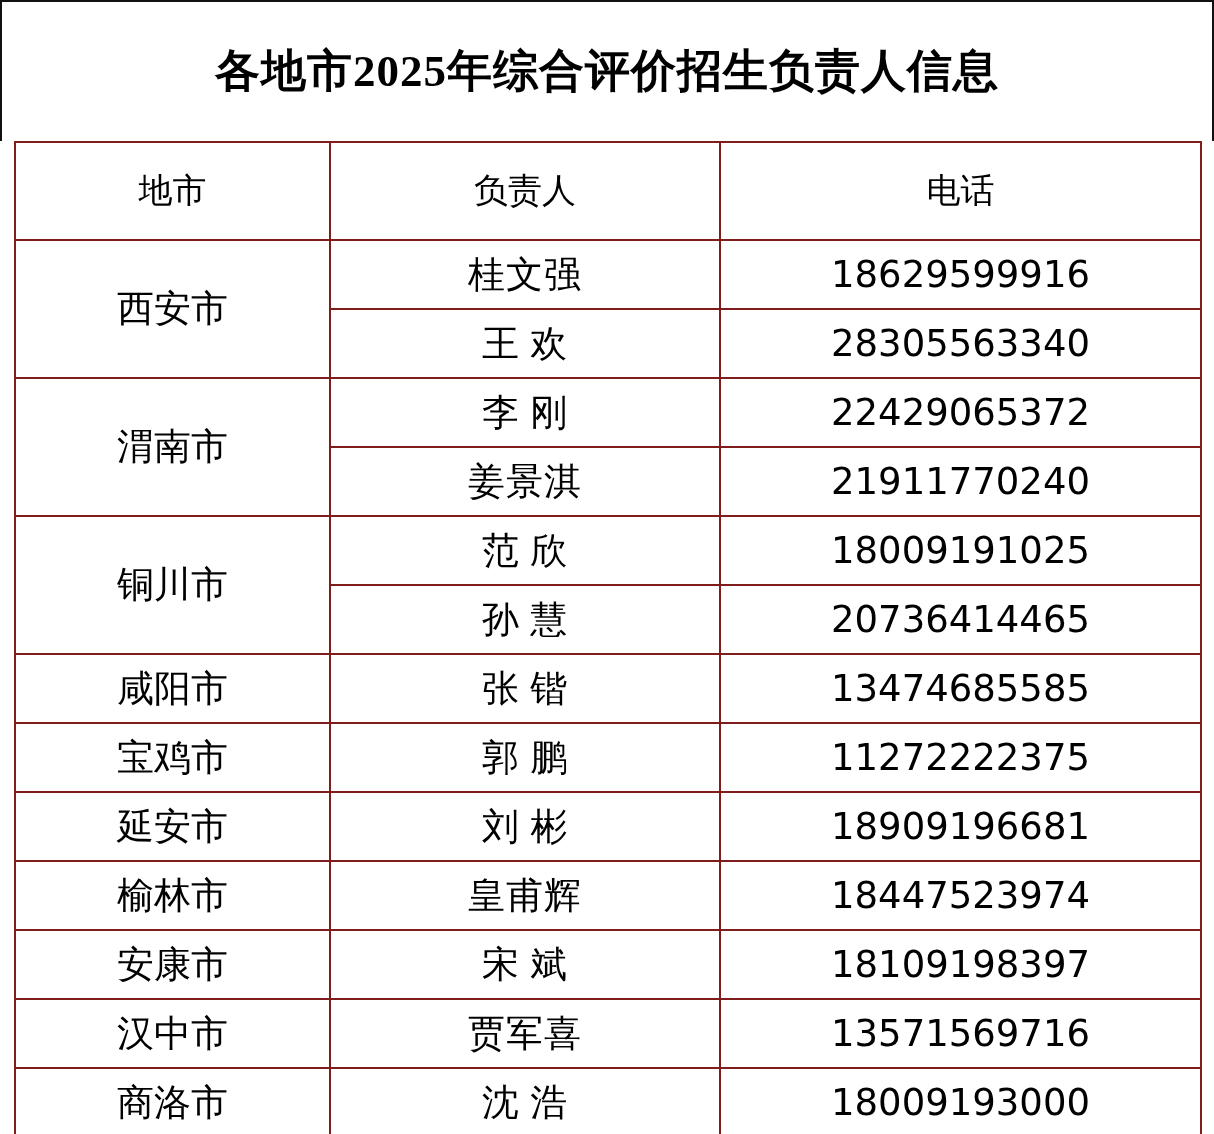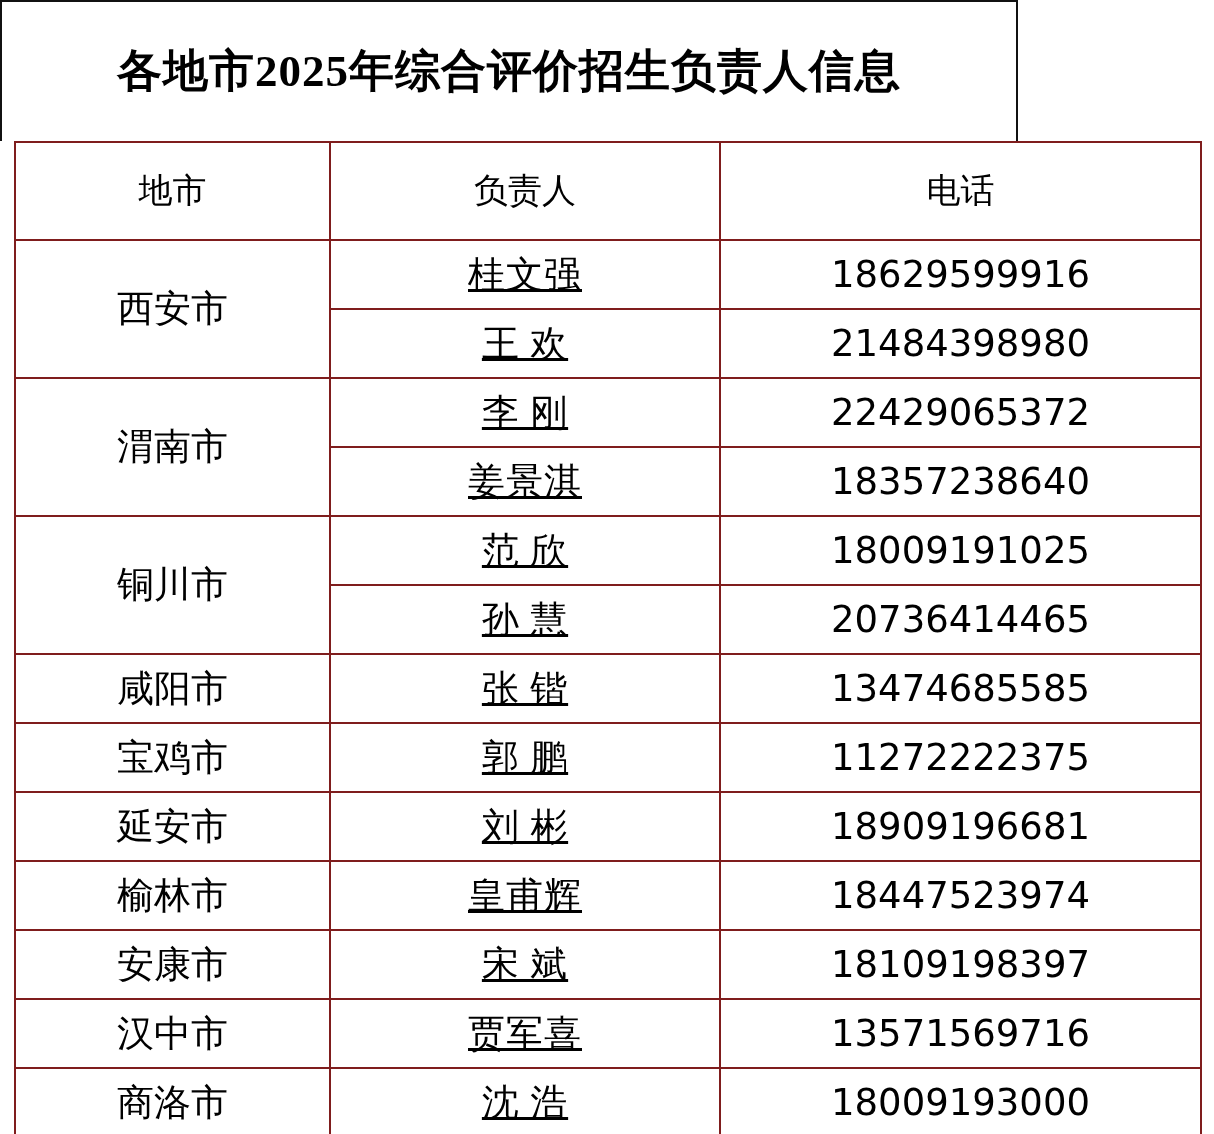--- a/index.html
+++ b/index.html
@@ -22,7 +22,7 @@
   }
   .title-band {
     box-sizing: border-box;
-    width: 1018px;
+    width: 1214px;
     height: 141px;
     border-top: 2px solid #111111;
     border-left: 2px solid #111111;

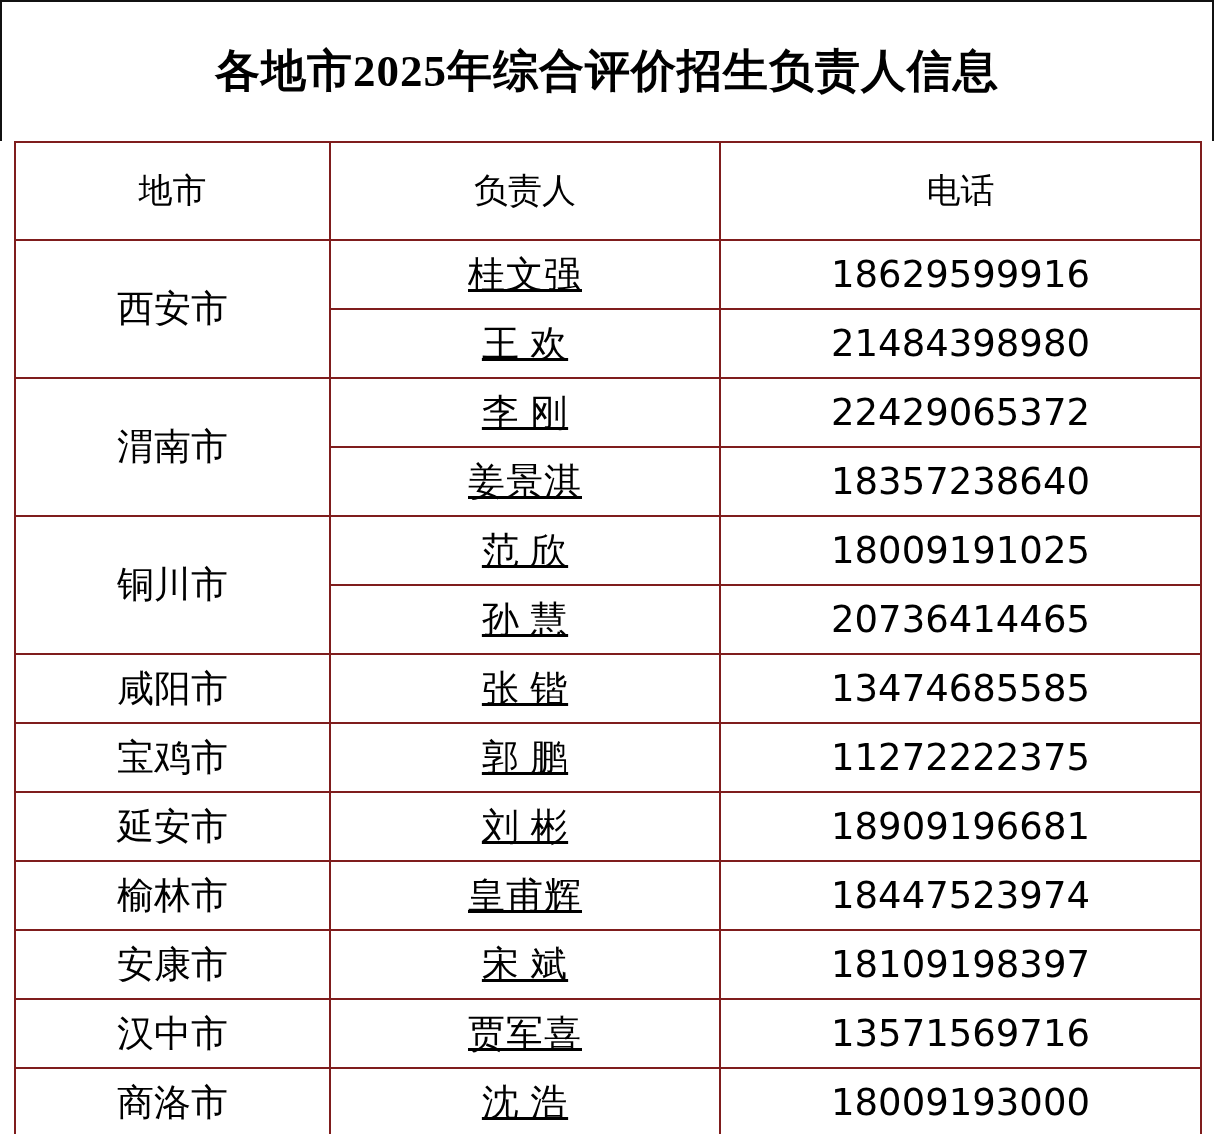--- a/index.html
+++ b/index.html
@@ -73,7 +73,6 @@
   td.name-cell {
     font-size: 37px;
     letter-spacing: 1px;
-    text-decoration: underline;
   }
   td.phone-cell {
     font-family: "DejaVu Sans", "Liberation Sans", sans-serif;

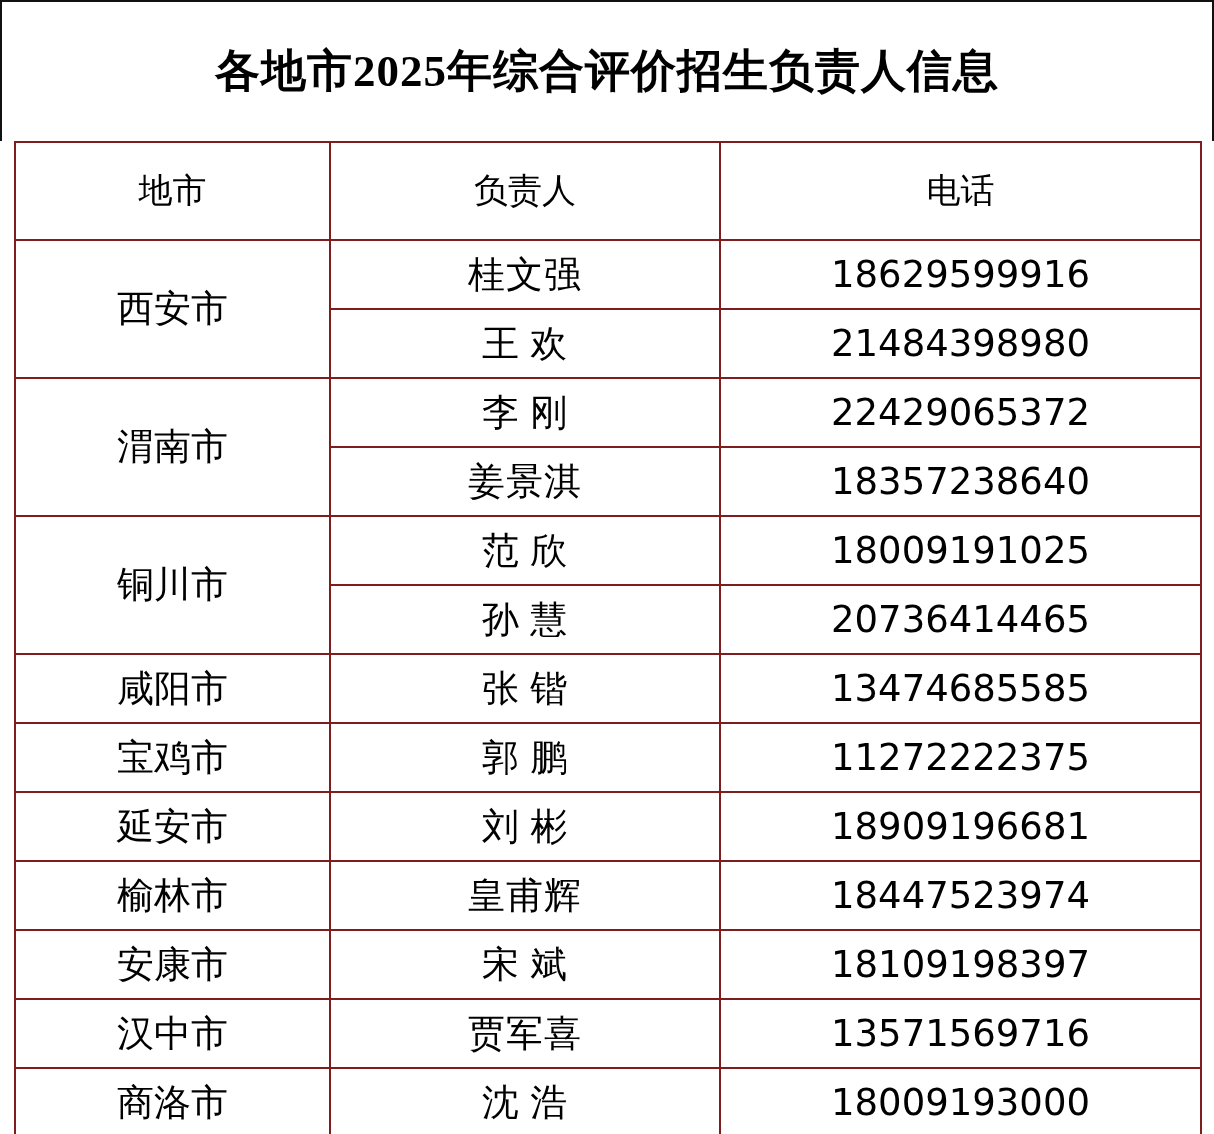--- a/index.html
+++ b/index.html
@@ -110,7 +110,7 @@
         </tr>
         <tr>
           <td class="name-cell">王 欢</td>
-          <td class="phone-cell">21484398980</td>
+          <td class="phone-cell">28305563340</td>
         </tr>
         <tr>
           <td class="city-cell" rowspan="2">渭南市</td>

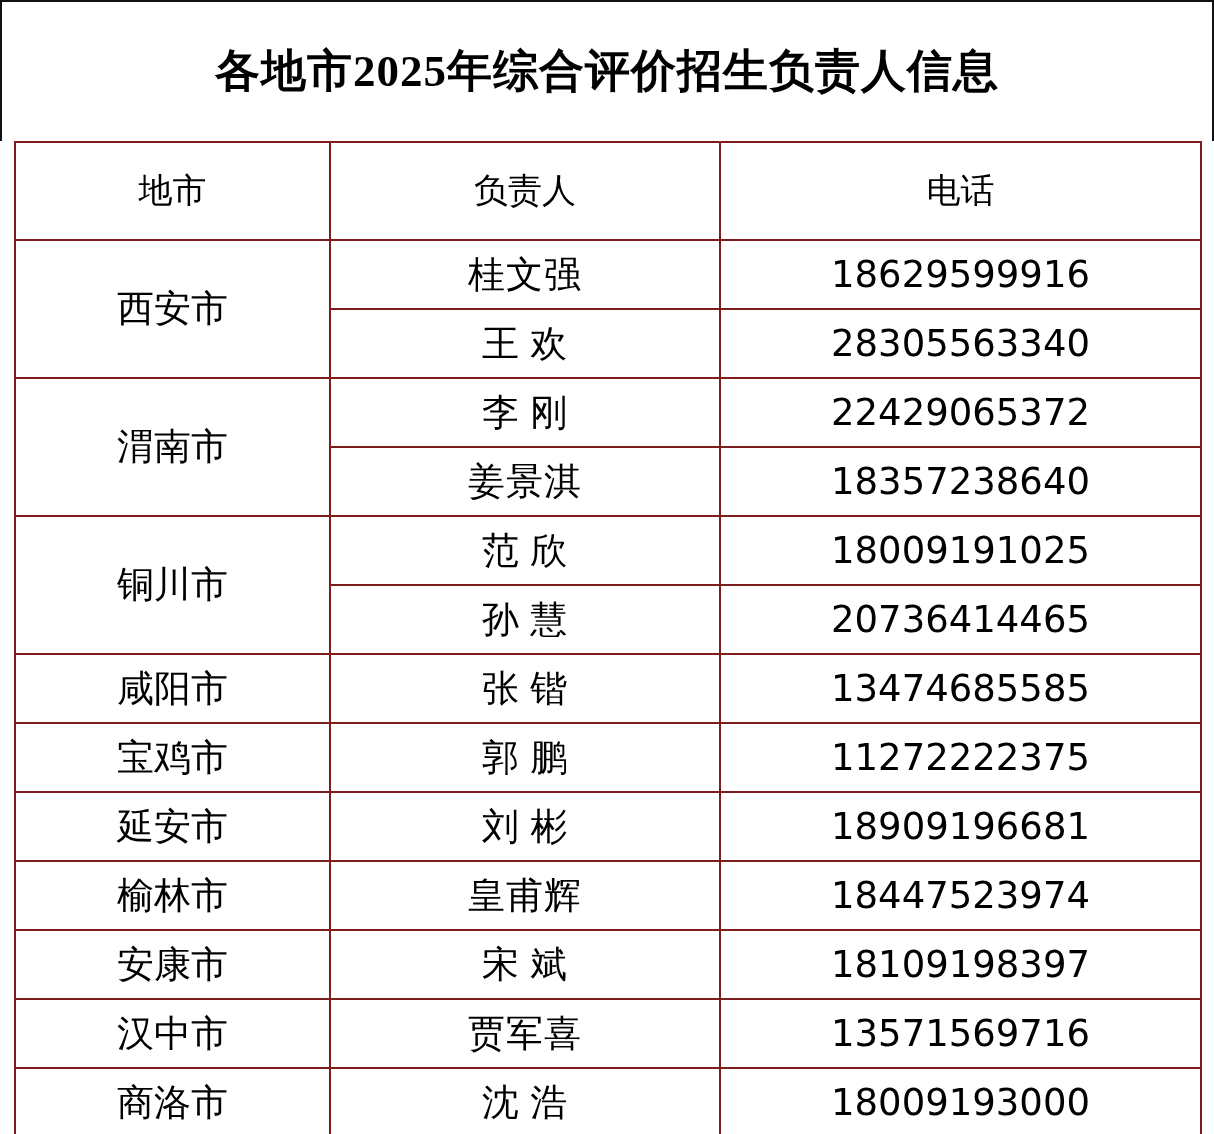--- a/index.html
+++ b/index.html
@@ -119,7 +119,7 @@
         </tr>
         <tr>
           <td class="name-cell">姜景淇</td>
-          <td class="phone-cell">18357238640</td>
+          <td class="phone-cell">21911770240</td>
         </tr>
         <tr>
           <td class="city-cell" rowspan="2">铜川市</td>

